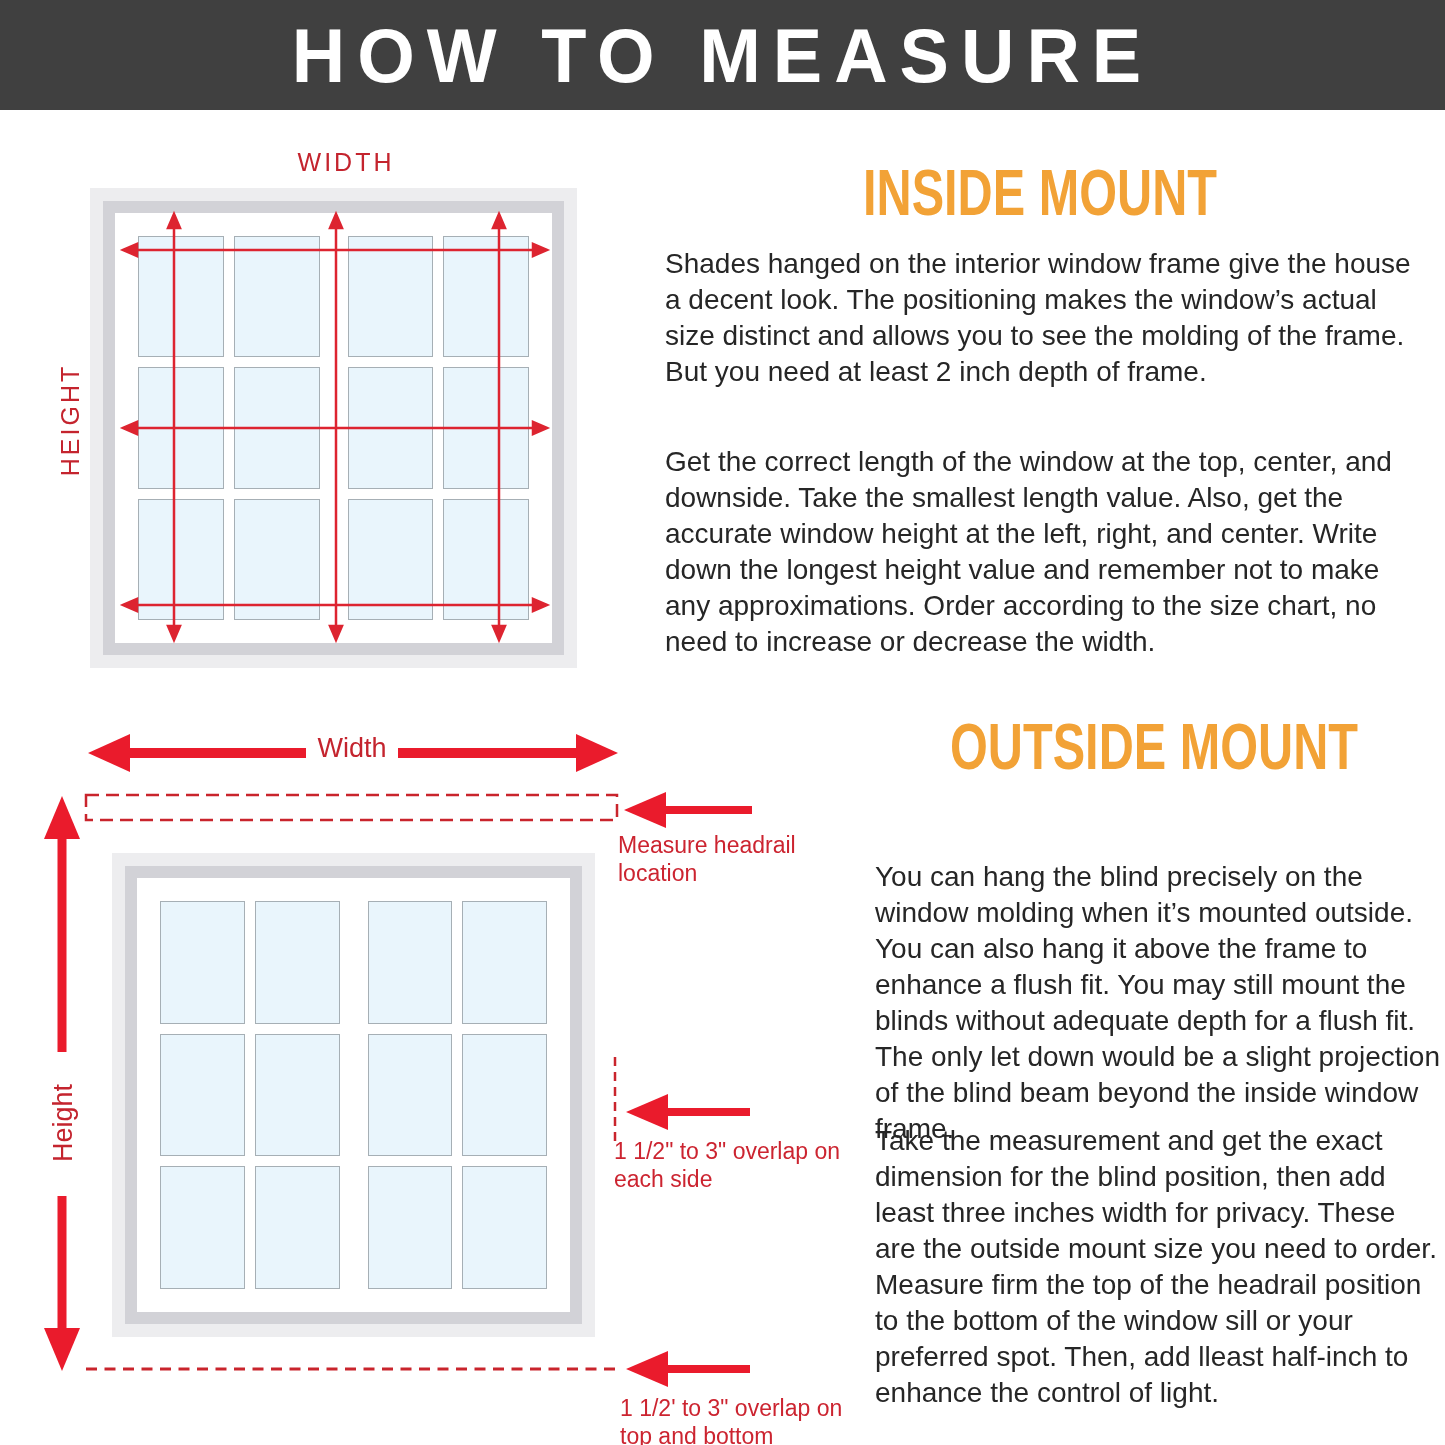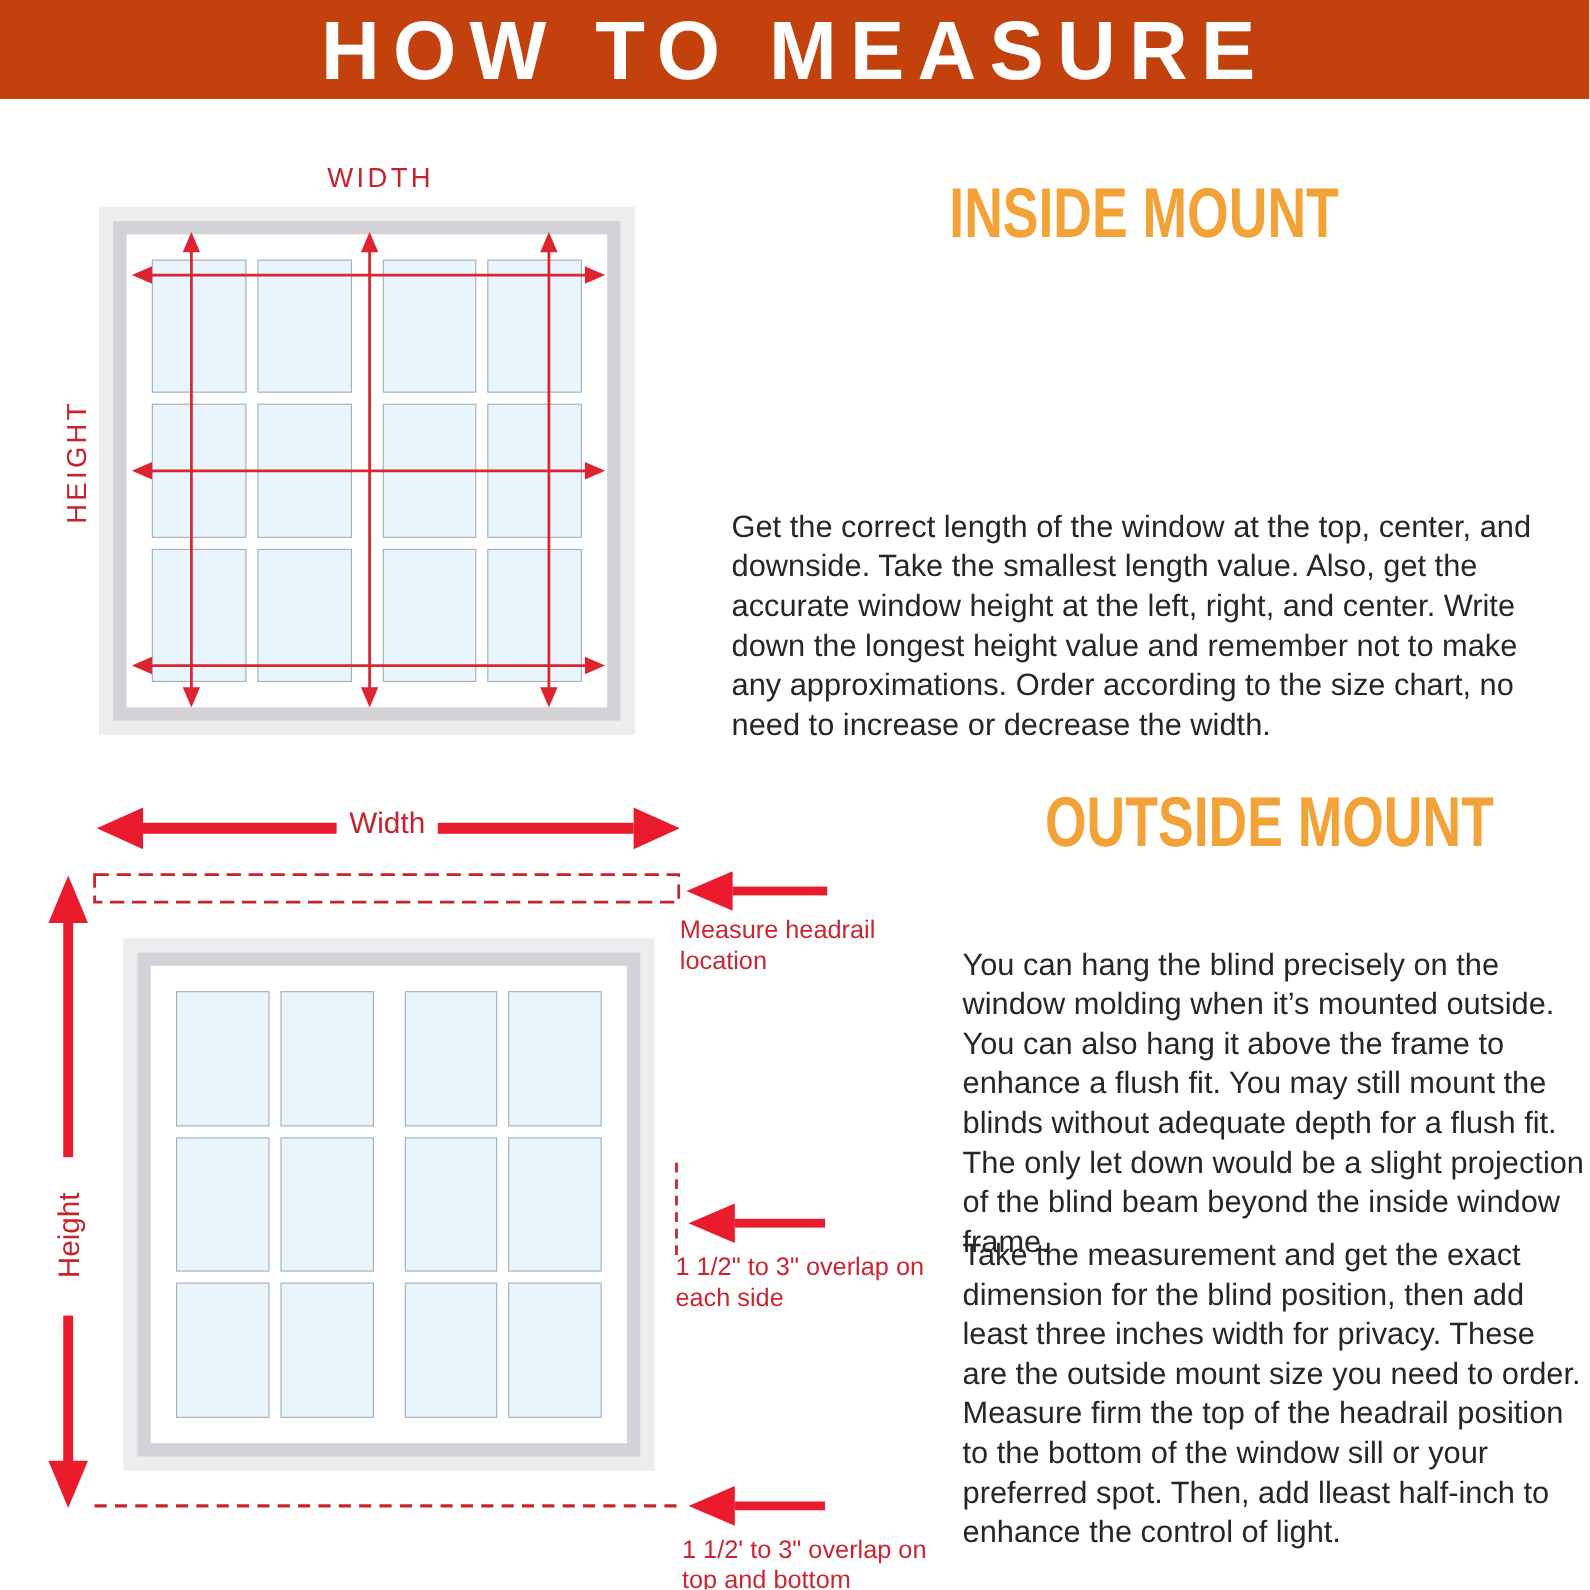--- a/index.html
+++ b/index.html
@@ -7,7 +7,7 @@
         font-family:"Liberation Sans","DejaVu Sans",sans-serif;}
 
   
-  .banner{position:absolute;left:0;top:0;width:1445px;height:90px;background:#c2410c;
+  .banner{position:absolute;left:0;top:0;width:1445px;height:110px;background:#404040;
           display:flex;align-items:center;justify-content:center;}
   .banner-title{color:#ffffff;font-size:74px;font-weight:bold;letter-spacing:12px;
                 white-space:nowrap;transform:scaleY(1.02);}

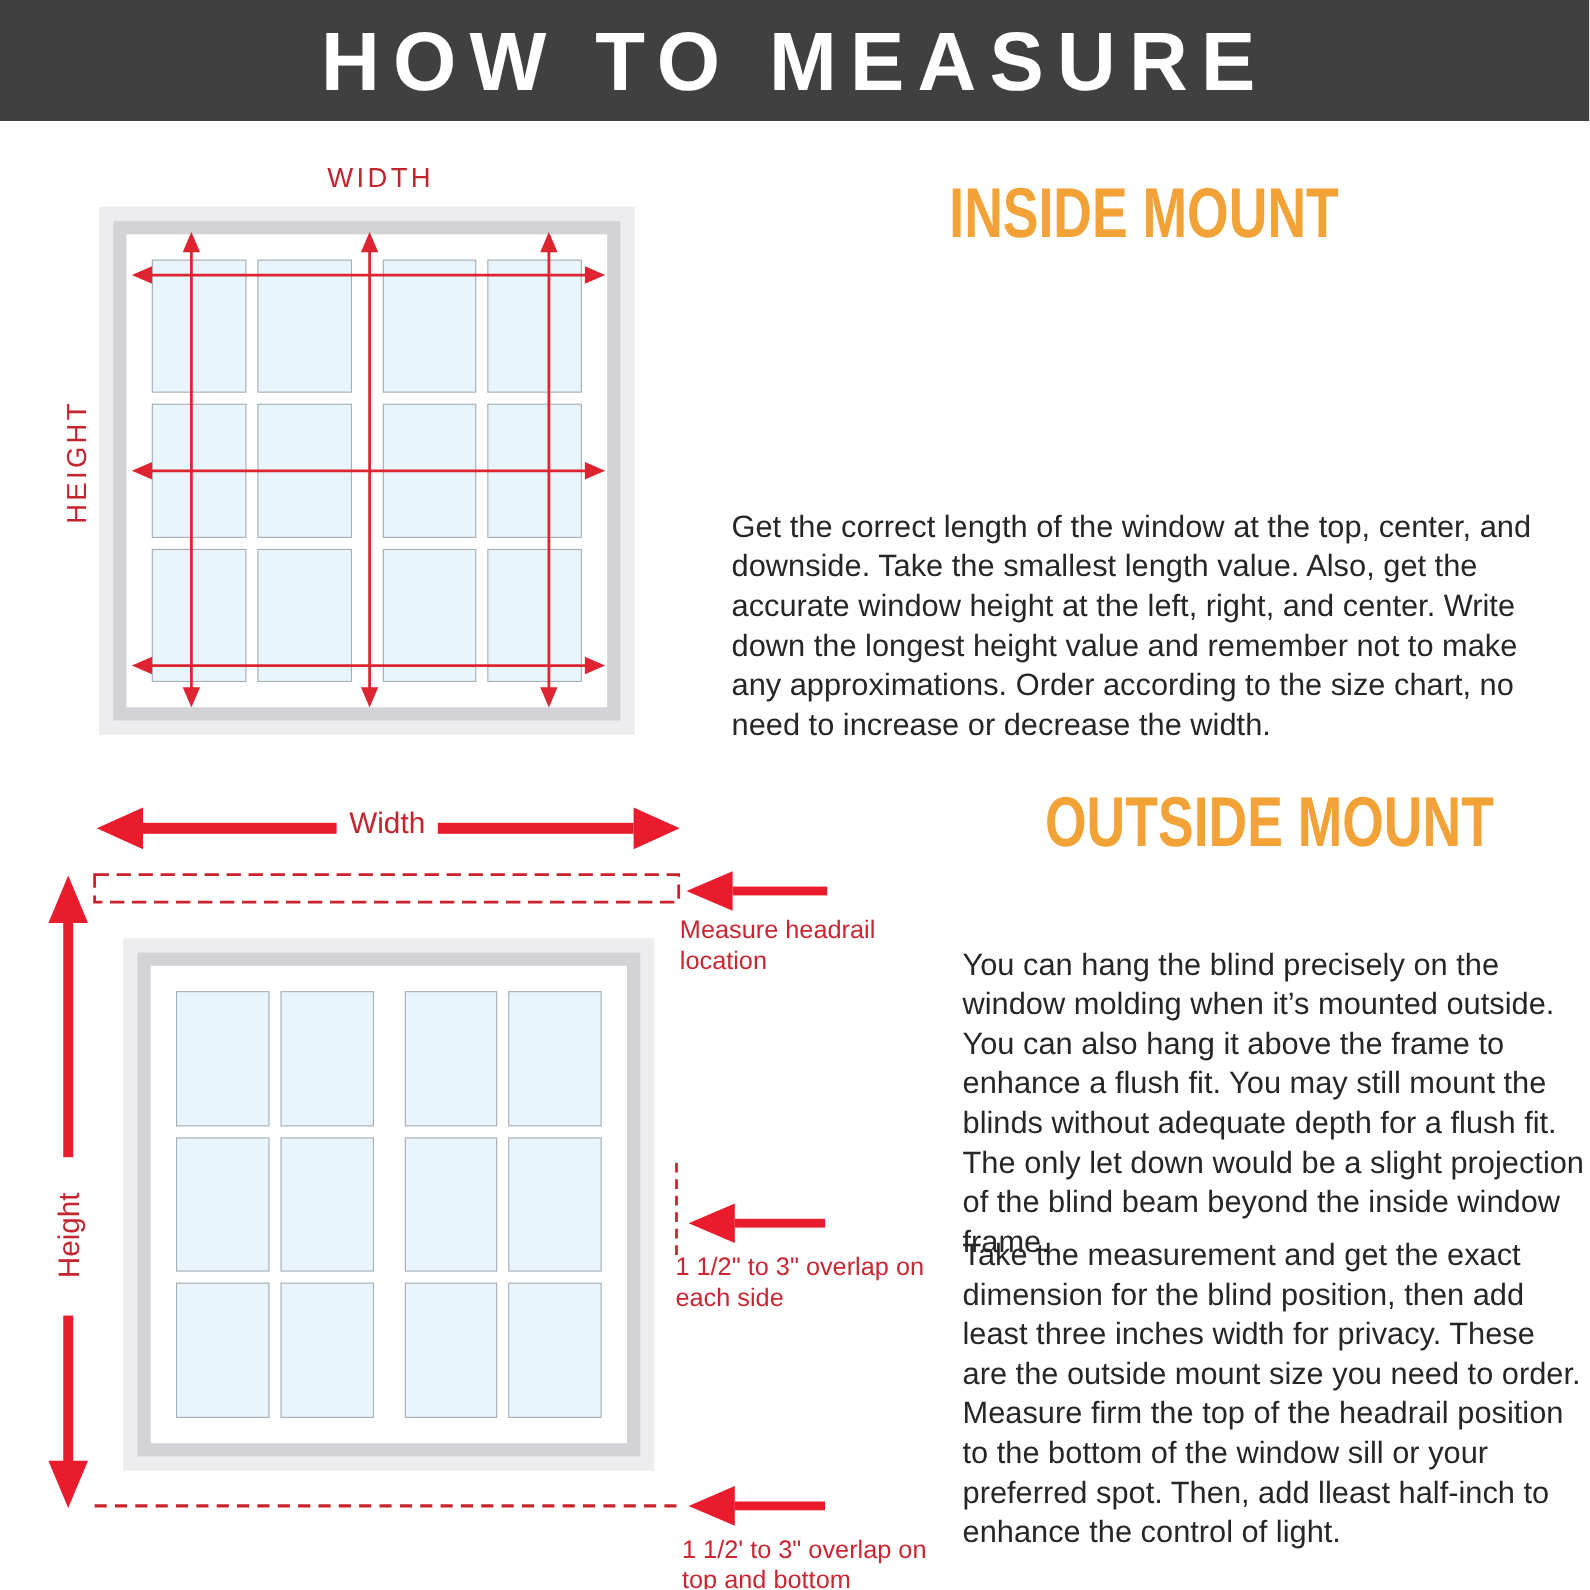--- a/index.html
+++ b/index.html
@@ -153,6 +153,7 @@
   </svg>
 
   <div class="section-title" style="left:790px;top:156px;">INSIDE MOUNT</div>
+  <div class="para" style="left:665px;top:246px;width:748px;">Shades hanged on the interior window frame give the house a decent look. The positioning makes the window’s actual size distinct and allows you to see the molding of the frame. But you need at least 2 inch depth of frame.</div>
   <div class="para" style="left:665px;top:461px;width:748px;">Get the correct length of the window at the top, center, and downside. Take the smallest length value. Also, get the accurate window height at the left, right, and center. Write down the longest height value and remember not to make any approximations. Order according to the size chart, no need to increase or decrease the width.</div>
 
   <div class="section-title" style="left:890px;top:710px;">OUTSIDE MOUNT</div>

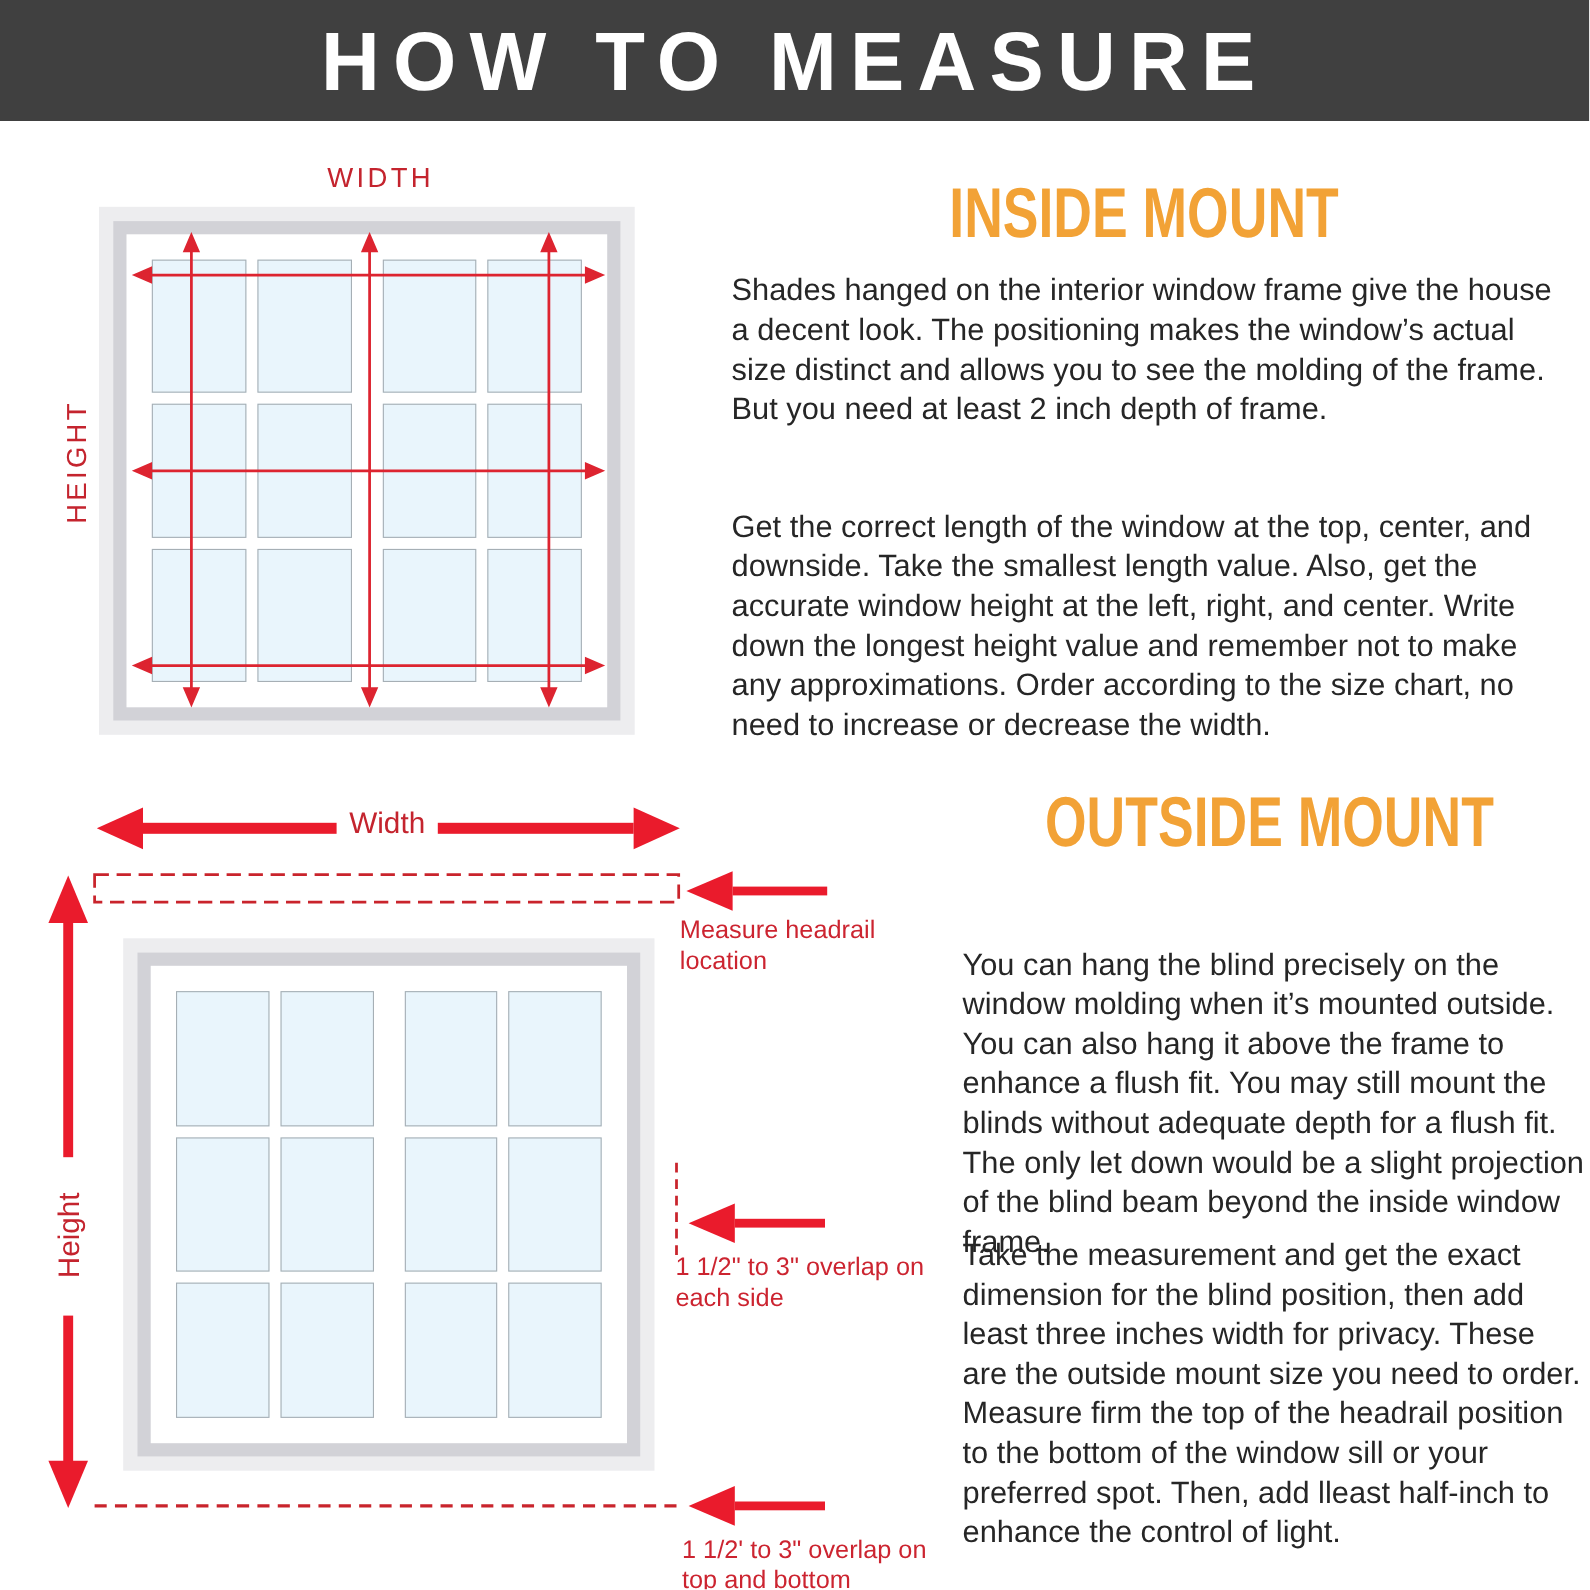--- a/index.html
+++ b/index.html
@@ -154,7 +154,7 @@
 
   <div class="section-title" style="left:790px;top:156px;">INSIDE MOUNT</div>
   <div class="para" style="left:665px;top:246px;width:748px;">Shades hanged on the interior window frame give the house a decent look. The positioning makes the window’s actual size distinct and allows you to see the molding of the frame. But you need at least 2 inch depth of frame.</div>
-  <div class="para" style="left:665px;top:461px;width:748px;">Get the correct length of the window at the top, center, and downside. Take the smallest length value. Also, get the accurate window height at the left, right, and center. Write down the longest height value and remember not to make any approximations. Order according to the size chart, no need to increase or decrease the width.</div>
+  <div class="para" style="left:665px;top:444px;width:748px;">Get the correct length of the window at the top, center, and downside. Take the smallest length value. Also, get the accurate window height at the left, right, and center. Write down the longest height value and remember not to make any approximations. Order according to the size chart, no need to increase or decrease the width.</div>
 
   <div class="section-title" style="left:890px;top:710px;">OUTSIDE MOUNT</div>
   <div class="para" style="left:875px;top:839px;width:566px;margin-top:20px;">You can hang the blind precisely on the window molding when it’s mounted outside. You can also hang it above the frame to enhance a flush fit. You may still mount the blinds without adequate depth for a flush fit. The only let down would be a slight projection of the blind beam beyond the inside window frame.</div>

